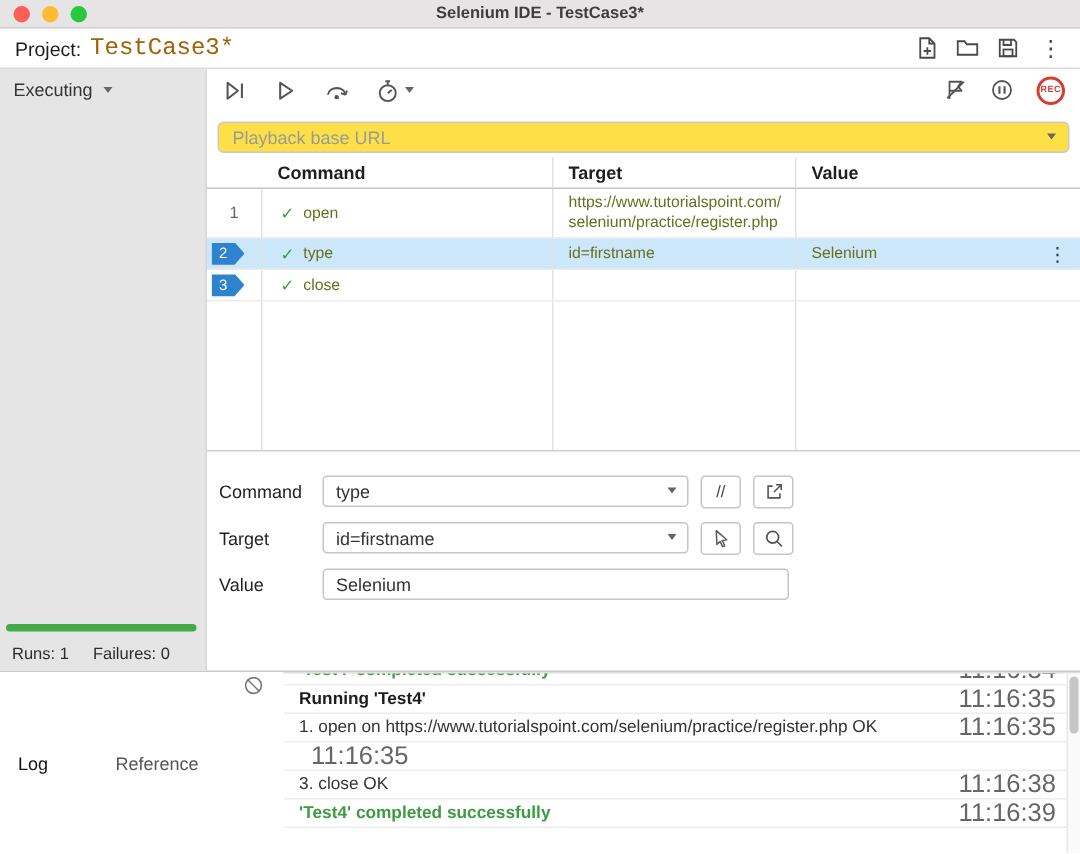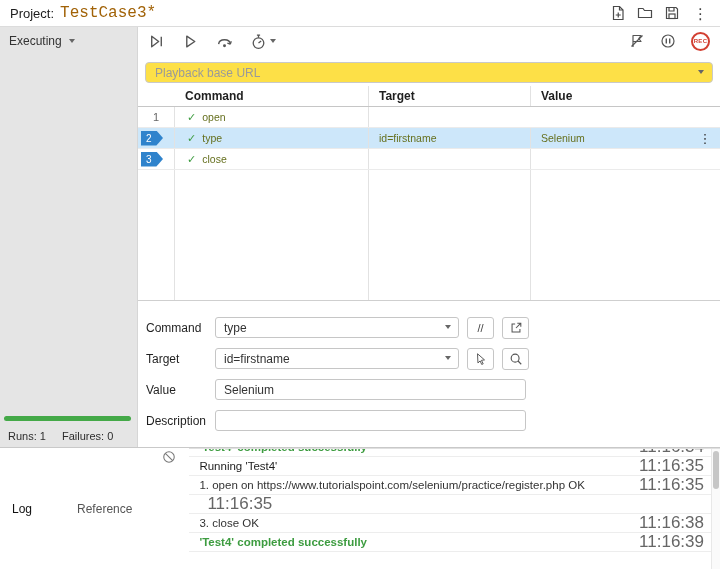--- a/index.html
+++ b/index.html
@@ -104,6 +104,14 @@
 
 <div class="app">
 
+  <div class="titlebar">
+    <div class="lights">
+      <span class="light r"></span>
+      <span class="light y"></span>
+      <span class="light g"></span>
+    </div>
+    <div class="win-title">Selenium IDE - TestCase3*</div>
+  </div>
 
   <div class="project-row">
     <span class="proj-label">Project:</span>

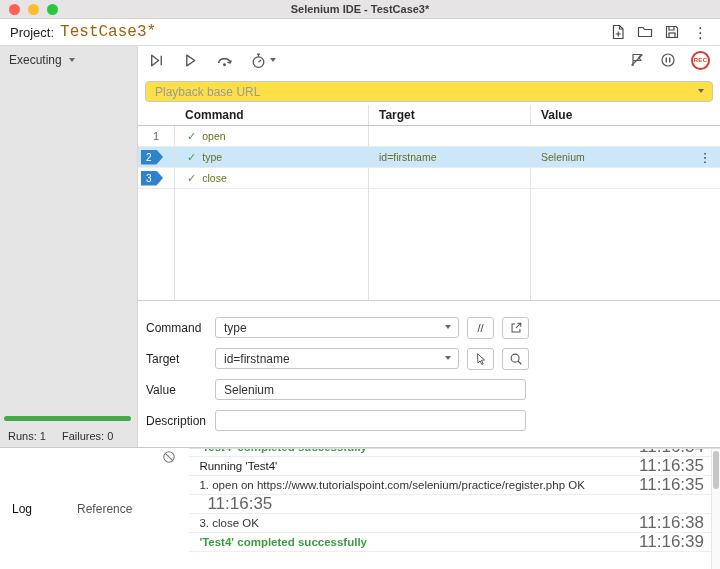--- a/index.html
+++ b/index.html
@@ -223,6 +223,9 @@
               <span class="check">✓</span>
               <span class="code">open</span>
             </div>
+            <div class="c-target vb">
+                <span class="code">https://www.tutorialspoint.com/selenium/practice/register.php</span>
+              </div>
             <div class="c-value vb">
                 <span class="code"></span>
               </div>

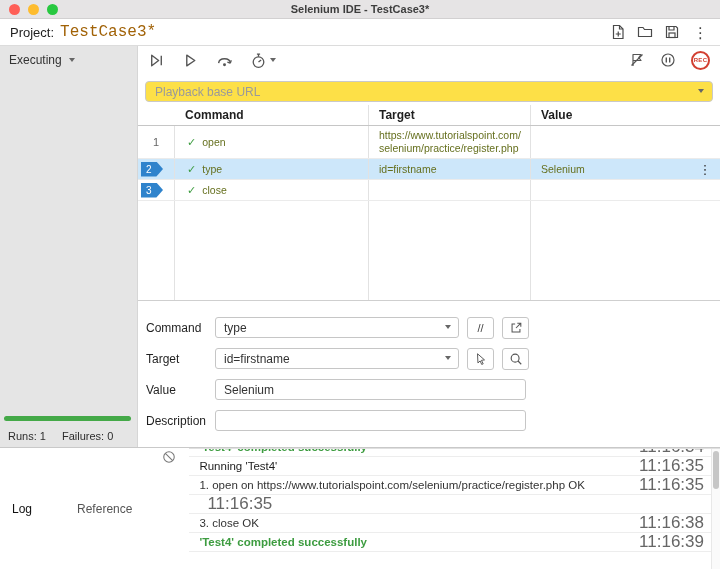--- a/index.html
+++ b/index.html
@@ -314,10 +314,6 @@
             <label>Value</label>
             <input class="e-input w-lg" value="Selenium" style="">
           </div>
-          <div class="e-row">
-            <label>Description</label>
-            <input class="e-input w-lg" value="" style="">
-          </div>
         </div>
 
       </div>

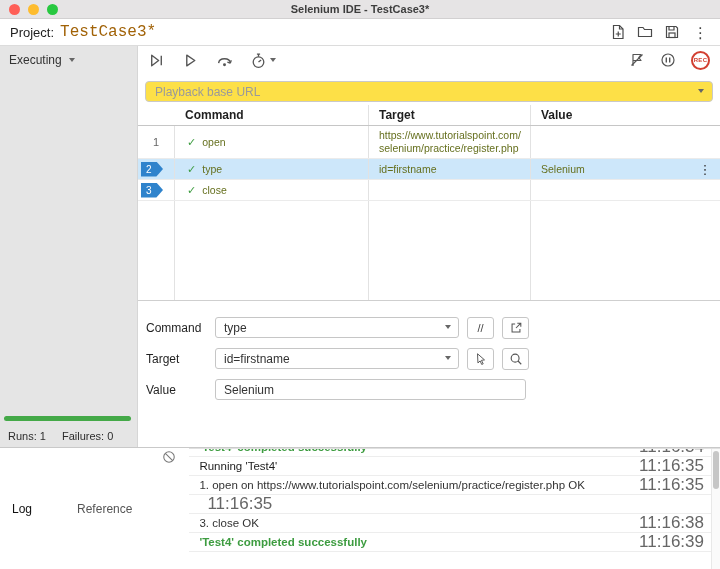--- a/index.html
+++ b/index.html
@@ -95,7 +95,7 @@
   .log-row .lt { flex:1 1 auto; white-space:nowrap; overflow:hidden; }
   .log-row .time { font-size:17px; color:#666; margin-left:8px; flex:0 0 auto; }
   .log-success .lt { color:#3d9c40; font-weight:700; }
-  .log-title .lt { font-weight:400; color:#1d1d1d; }
+  .log-title .lt { font-weight:700; color:#1d1d1d; }
   .log-scrollbar { position:absolute; top:0; right:0; bottom:0; width:9px; background:#fafafa; border-left:1px solid #e8e8e8; z-index:3; }
   .log-thumb { position:absolute; top:2px; left:1px; width:6px; height:38px; background:#c6c6c6; border-radius:3px; }
 </style>

